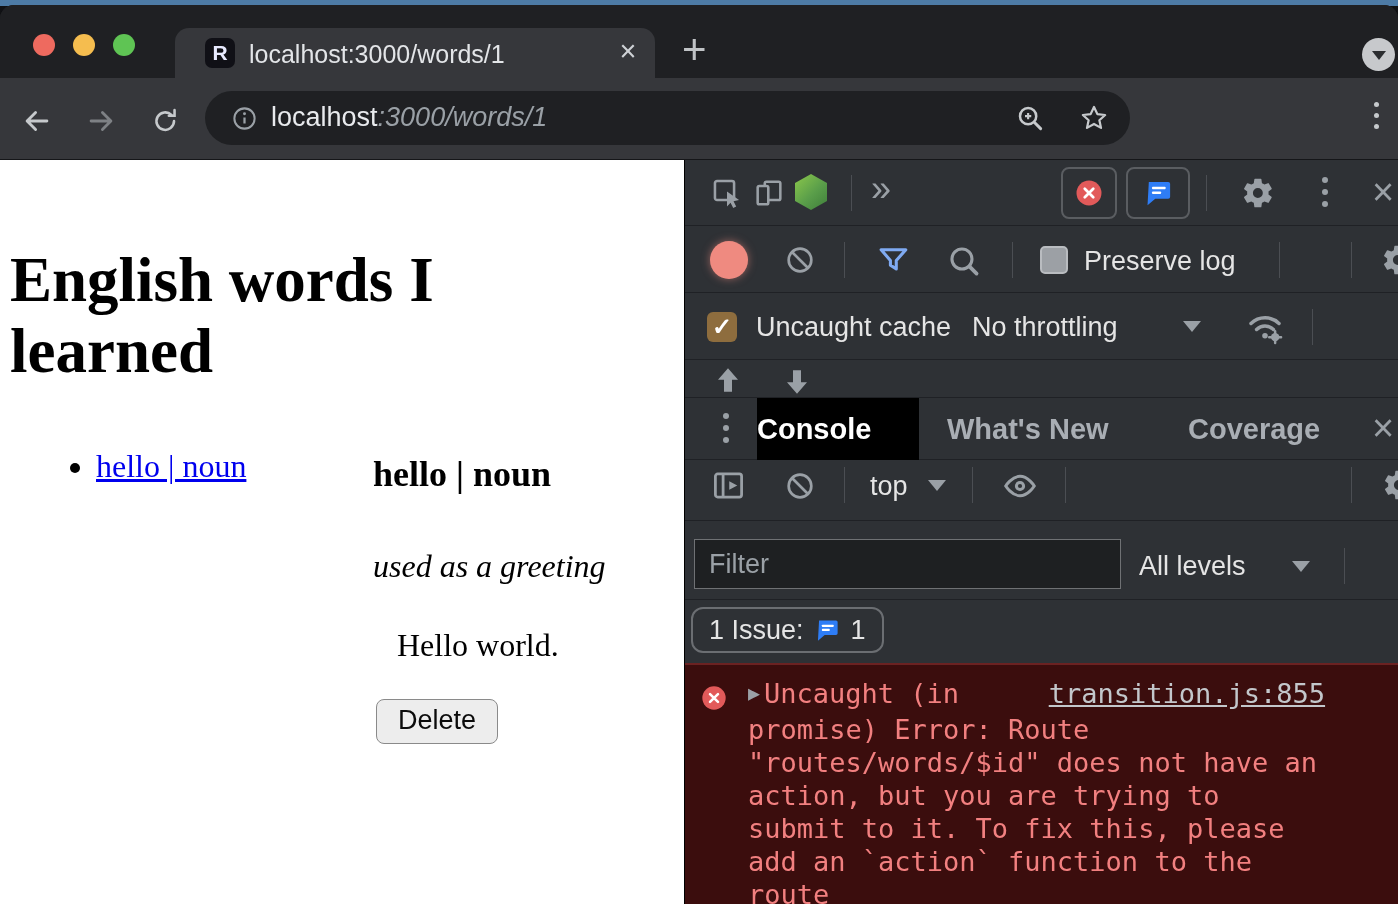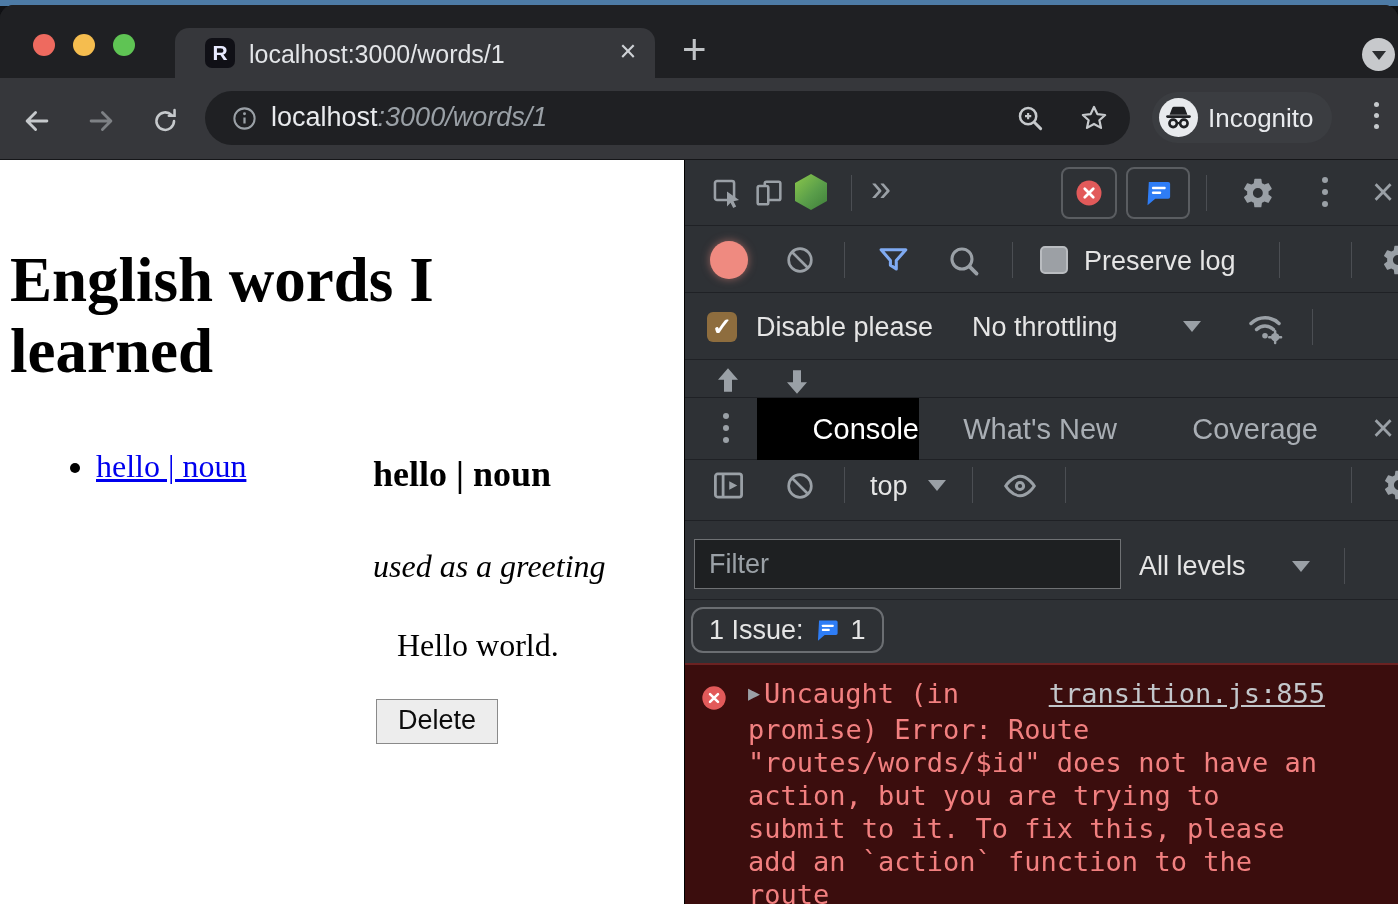--- a/index.html
+++ b/index.html
@@ -146,18 +146,6 @@
       </span>
     </div>
 
-    <div class="abs incog-pill">
-      <div class="abs incog-circle">
-        <svg width="39" height="39" viewBox="0 0 24 24">
-          <path d="M6.5 10.3h11l-1.6-4.1a1.2 1.2 0 0 0-1.1-.8H9.2a1.2 1.2 0 0 0-1.1.8z" fill="#1f2023"></path>
-          <rect x="4.4" y="10.6" width="15.2" height="1.7" rx="0.85" fill="#1f2023"></rect>
-          <circle cx="8.7" cy="15.6" r="2.3" fill="none" stroke="#1f2023" stroke-width="1.6"></circle>
-          <circle cx="15.3" cy="15.6" r="2.3" fill="none" stroke="#1f2023" stroke-width="1.6"></circle>
-          <path d="M11 15.4h2" stroke="#1f2023" stroke-width="1.4"></path>
-        </svg>
-      </div>
-      <div class="abs incog-label">Incognito</div>
-    </div>
 
     <div class="abs kebab" style="left:1374px;top:24px">
         <i></i>

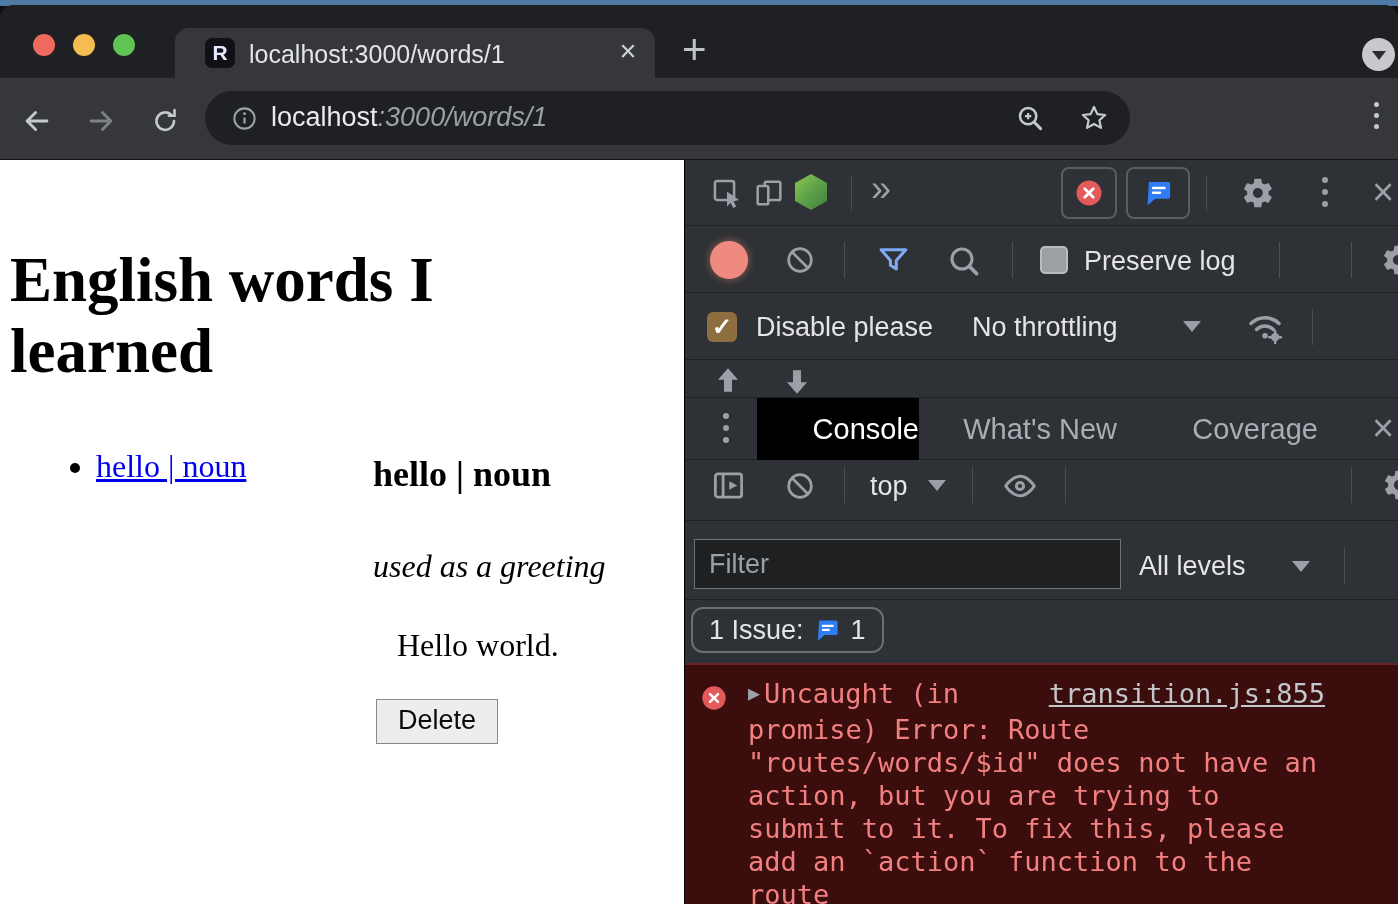--- a/index.html
+++ b/index.html
@@ -251,7 +251,7 @@
 
     <div class="dtrow bb" style="top:134px;height:66px">
       <span class="checkbox-on">✓</span>
-      <span class="dtlabel" style="left:71px;top:18px">Disable please</span>
+      <span class="dtlabel" style="left:71px;top:18px">Uncaught cache</span>
       <span class="dtlabel" style="left:287px;top:18px">No throttling</span>
       <span class="tribtn" style="left:498px;top:27px"></span>
       <span class="dticon" style="left:559px;top:12px">

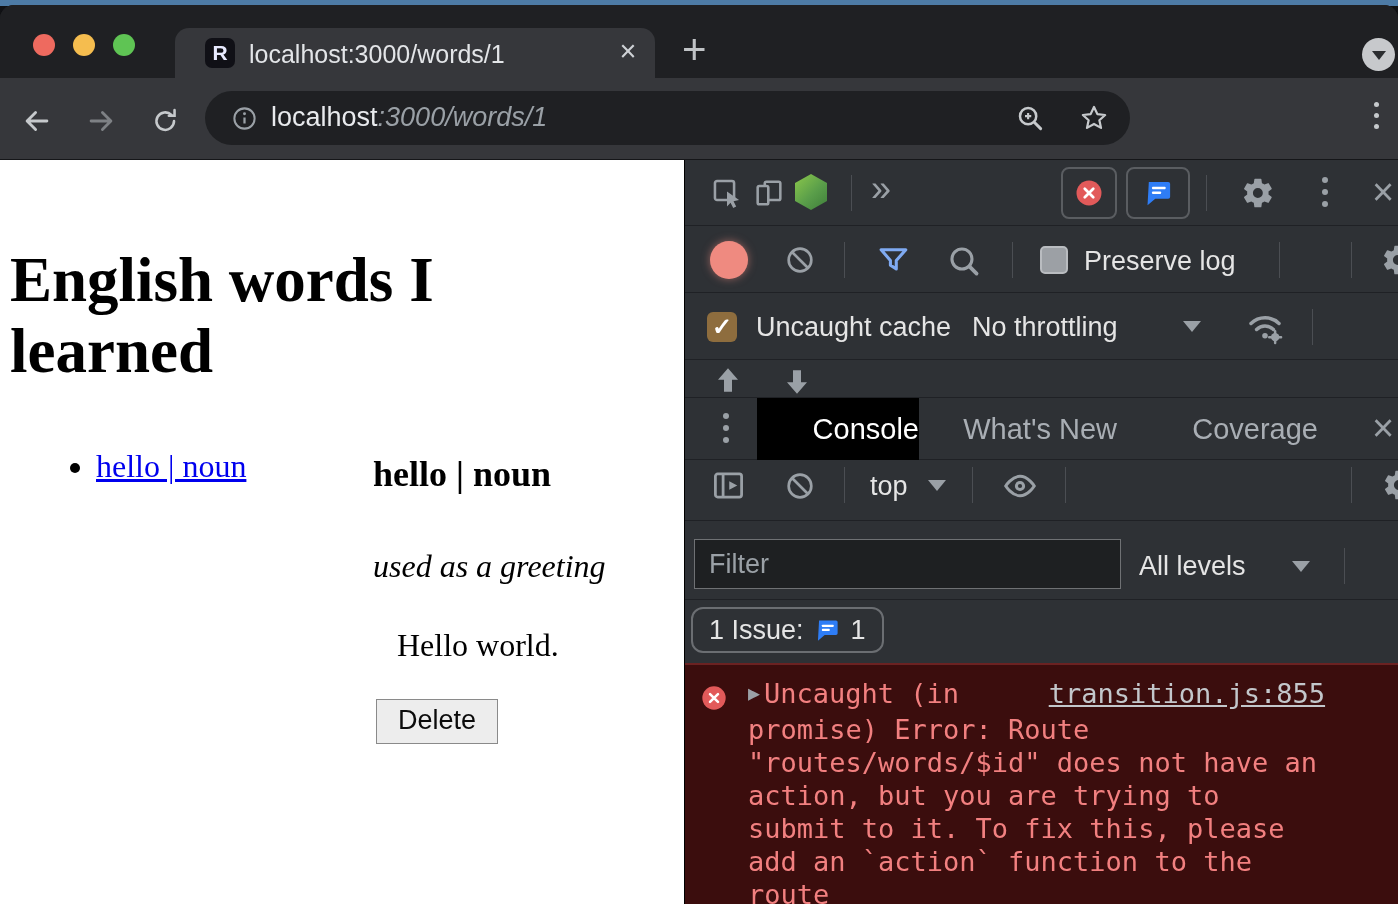--- a/index.html
+++ b/index.html
@@ -63,7 +63,7 @@
   .dots3 i { display:block; width:6px; height:6px; border-radius:50%; background:#9aa0a6; margin-bottom:6px; }
   .xclose { position:absolute; font-size:38px; color:#9aa0a6; line-height:38px; }
 
-  .drawer-tab { position:absolute; top:0; height:62px; line-height:62px; text-align:right; font-size:29px; color:#a9aeb4; }
+  .drawer-tab { position:absolute; top:0; height:62px; line-height:62px; text-align:left; font-size:29px; color:#a9aeb4;font-weight:bold; }
   .drawer-tab.active { background:#000; color:#fff; }
 
   .filter-input { position:absolute; left:9px; top:8px; width:427px; height:50px; background:#1e2022; border:1px solid #6f7174; color:#cdd1d5; font-size:27px; padding:0 14px; font-family:"Liberation Sans", sans-serif; }

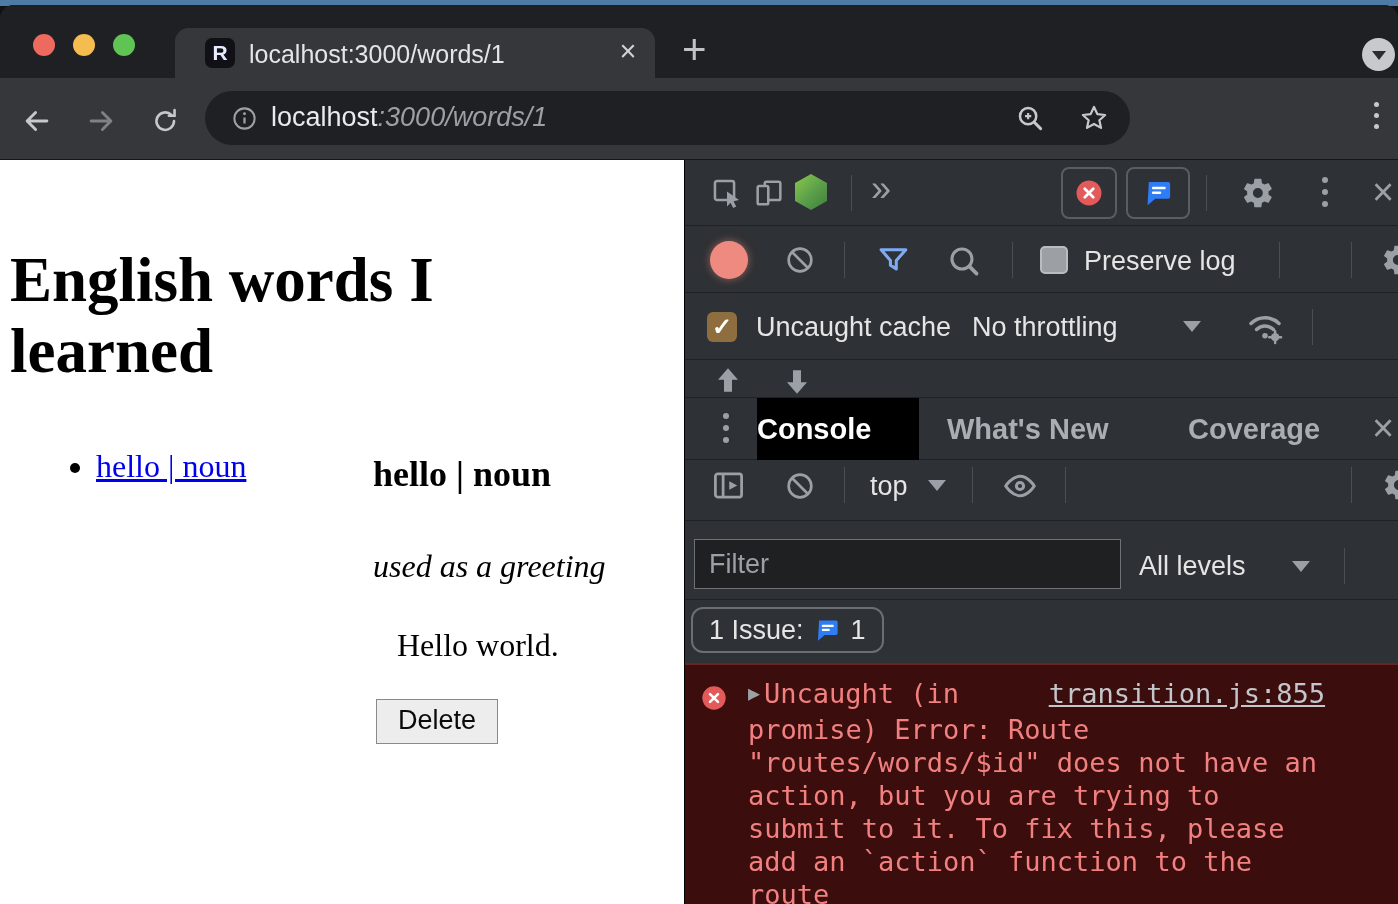--- a/index.html
+++ b/index.html
@@ -44,7 +44,7 @@
   .d-title { top:0; left:0; font-size:36px; font-weight:bold; color:#000; white-space:nowrap; }
   .d-def { top:95px; left:0; font-size:32px; font-style:italic; color:#000; white-space:nowrap; }
   .d-ex { top:174px; left:0; font-size:32px; color:#000; white-space:nowrap;margin-left:24px; }
-  .d-btn { top:246px; left:3px; font-family:"Liberation Sans", sans-serif; font-size:27px; color:#0b0b0b; background:#ededed; border:1px solid #8a8a8a; border-radius:0; padding:5px 21px 7px; }
+  .d-btn { top:246px; left:3px; font-family:"Liberation Sans", sans-serif; font-size:27px; color:#0b0b0b; background:#ededed; border:1px solid #8a8a8a; border-radius:8px; padding:5px 21px 7px; }
 
   
   .devtools { left:684px; top:155px; width:714px; height:749px; background:#2e3135; border-left:1px solid #000; overflow:hidden; }

